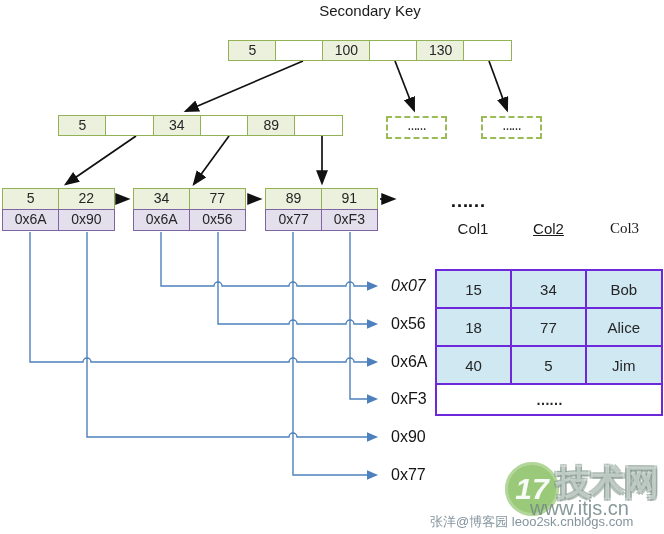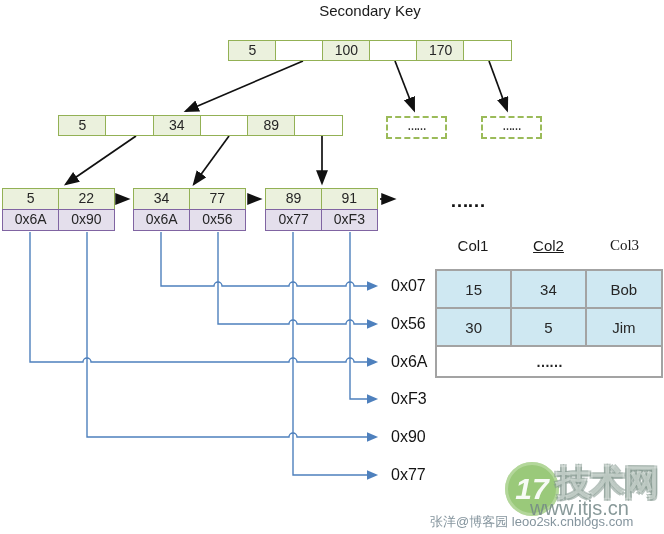--- a/index.html
+++ b/index.html
@@ -181,7 +181,7 @@
     <div class="ncell"></div>
     <div class="ncell filled">100</div>
     <div class="ncell"></div>
-    <div class="ncell filled">170</div>
+    <div class="ncell filled">130</div>
     <div class="ncell"></div>
   </div>
 

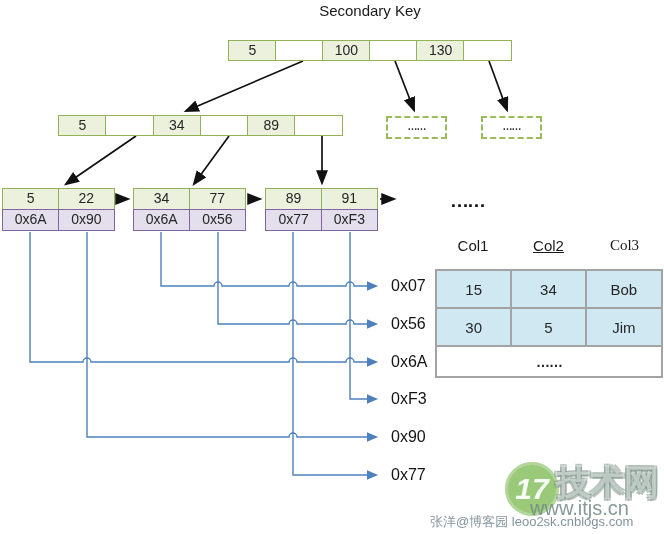--- a/index.html
+++ b/index.html
@@ -75,7 +75,7 @@
 
   
   .col-headers {
-    left: 435px; top: 237px; width: 228px;
+    left: 435px; top: 220px; width: 228px;
     display: flex; z-index: 3;
   }
   .col-headers span {

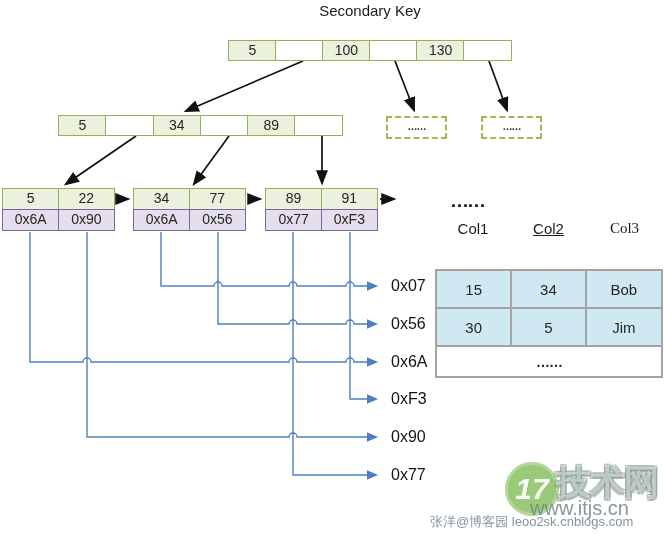--- a/index.html
+++ b/index.html
@@ -70,7 +70,7 @@
     left: 391px; height: 18px;
     font-size: 16px; color: #141414; z-index: 3;
   }
-  .addr-0 { top: 277px; } .addr-1 { top: 315px; } .addr-2 { top: 353px; }
+  .addr-0 { top: 277px; font-style: italic; } .addr-1 { top: 315px; } .addr-2 { top: 353px; }
   .addr-3 { top: 390px; } .addr-4 { top: 428px; } .addr-5 { top: 466px; }
 
   

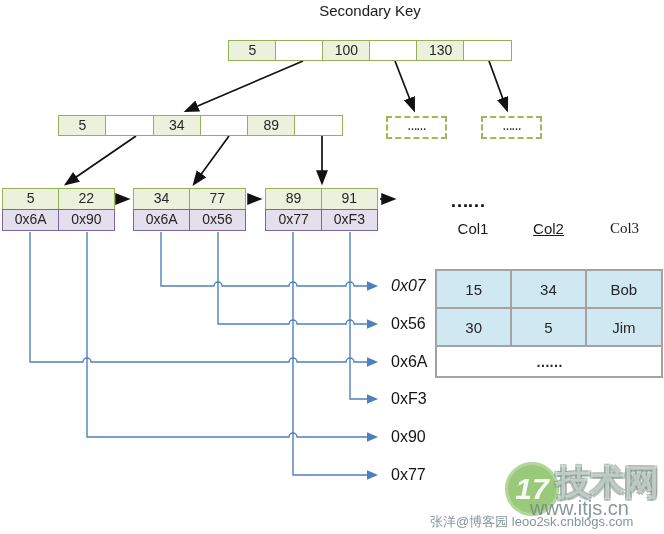--- a/index.html
+++ b/index.html
@@ -90,7 +90,7 @@
     border-collapse: collapse; z-index: 2;
   }
   table.heap td {
-    border: 2px solid #a3a3a3;
+    border: 2px solid #6d28d9;
     background: #cfe8f2;
     height: 38px; text-align: center;
     font-size: 15px; color: #262626;

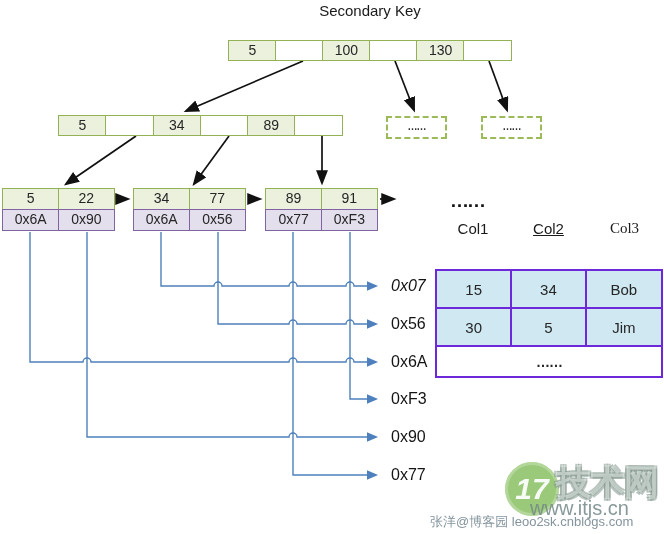--- a/index.html
+++ b/index.html
@@ -258,6 +258,11 @@
         <td>Bob</td>
       </tr>
       <tr>
+        <td>18</td>
+        <td>77</td>
+        <td>Alice</td>
+      </tr>
+      <tr>
         <td>30</td>
         <td>5</td>
         <td>Jim</td>

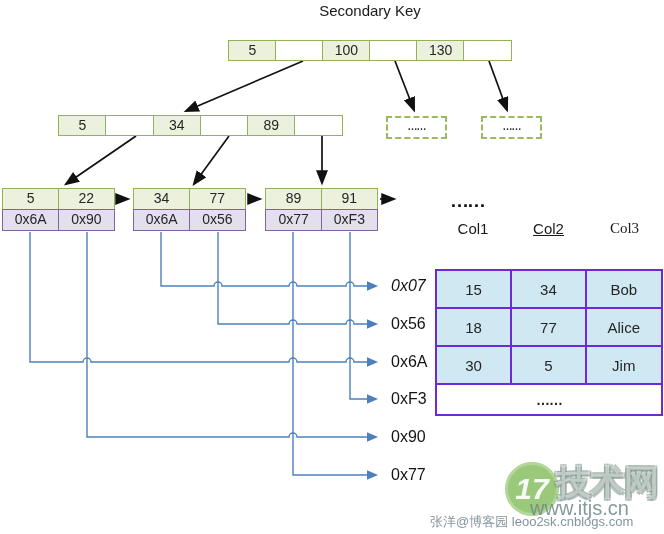--- a/index.html
+++ b/index.html
@@ -263,7 +263,7 @@
         <td>Alice</td>
       </tr>
       <tr>
-        <td>30</td>
+        <td>40</td>
         <td>5</td>
         <td>Jim</td>
       </tr>

